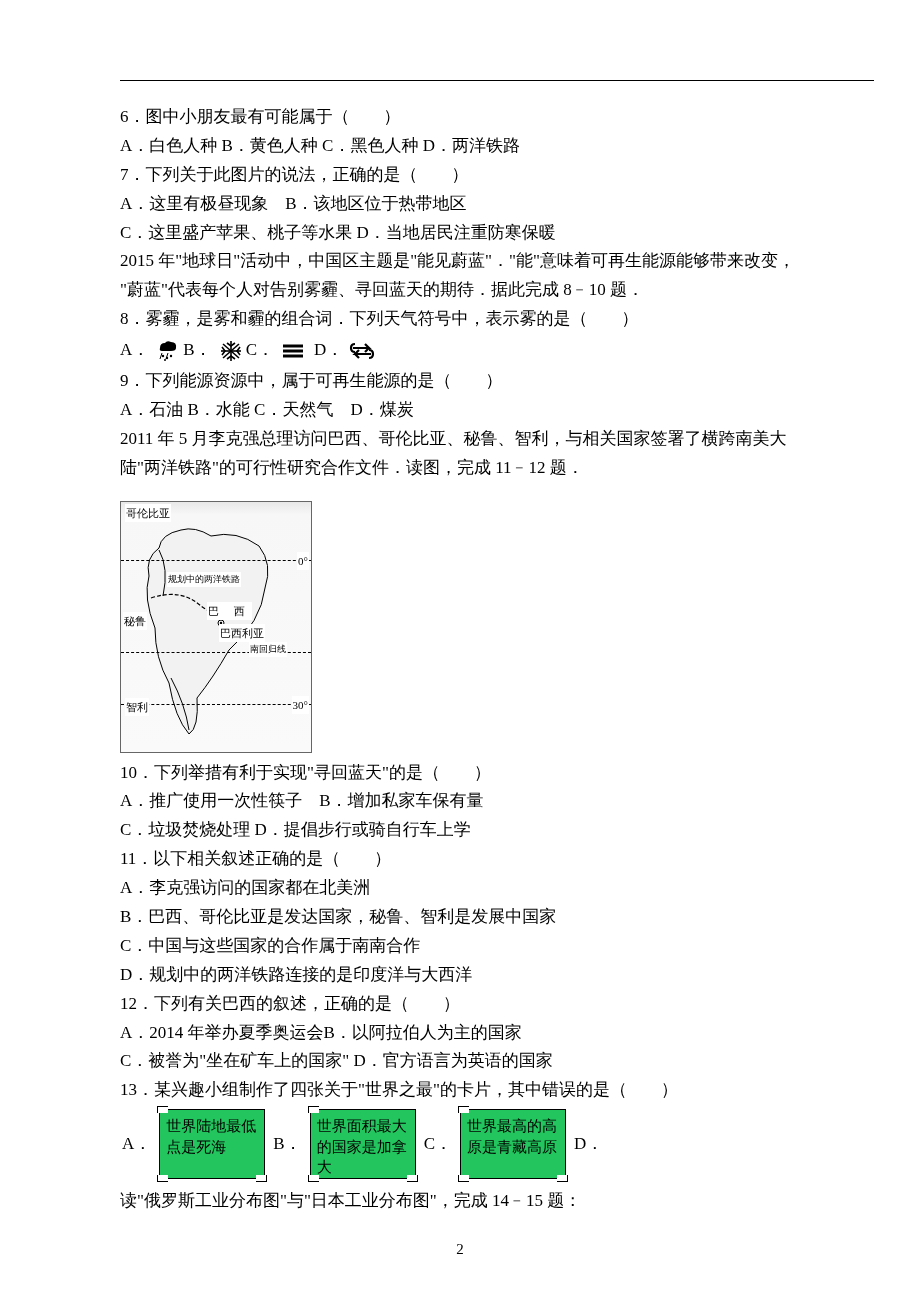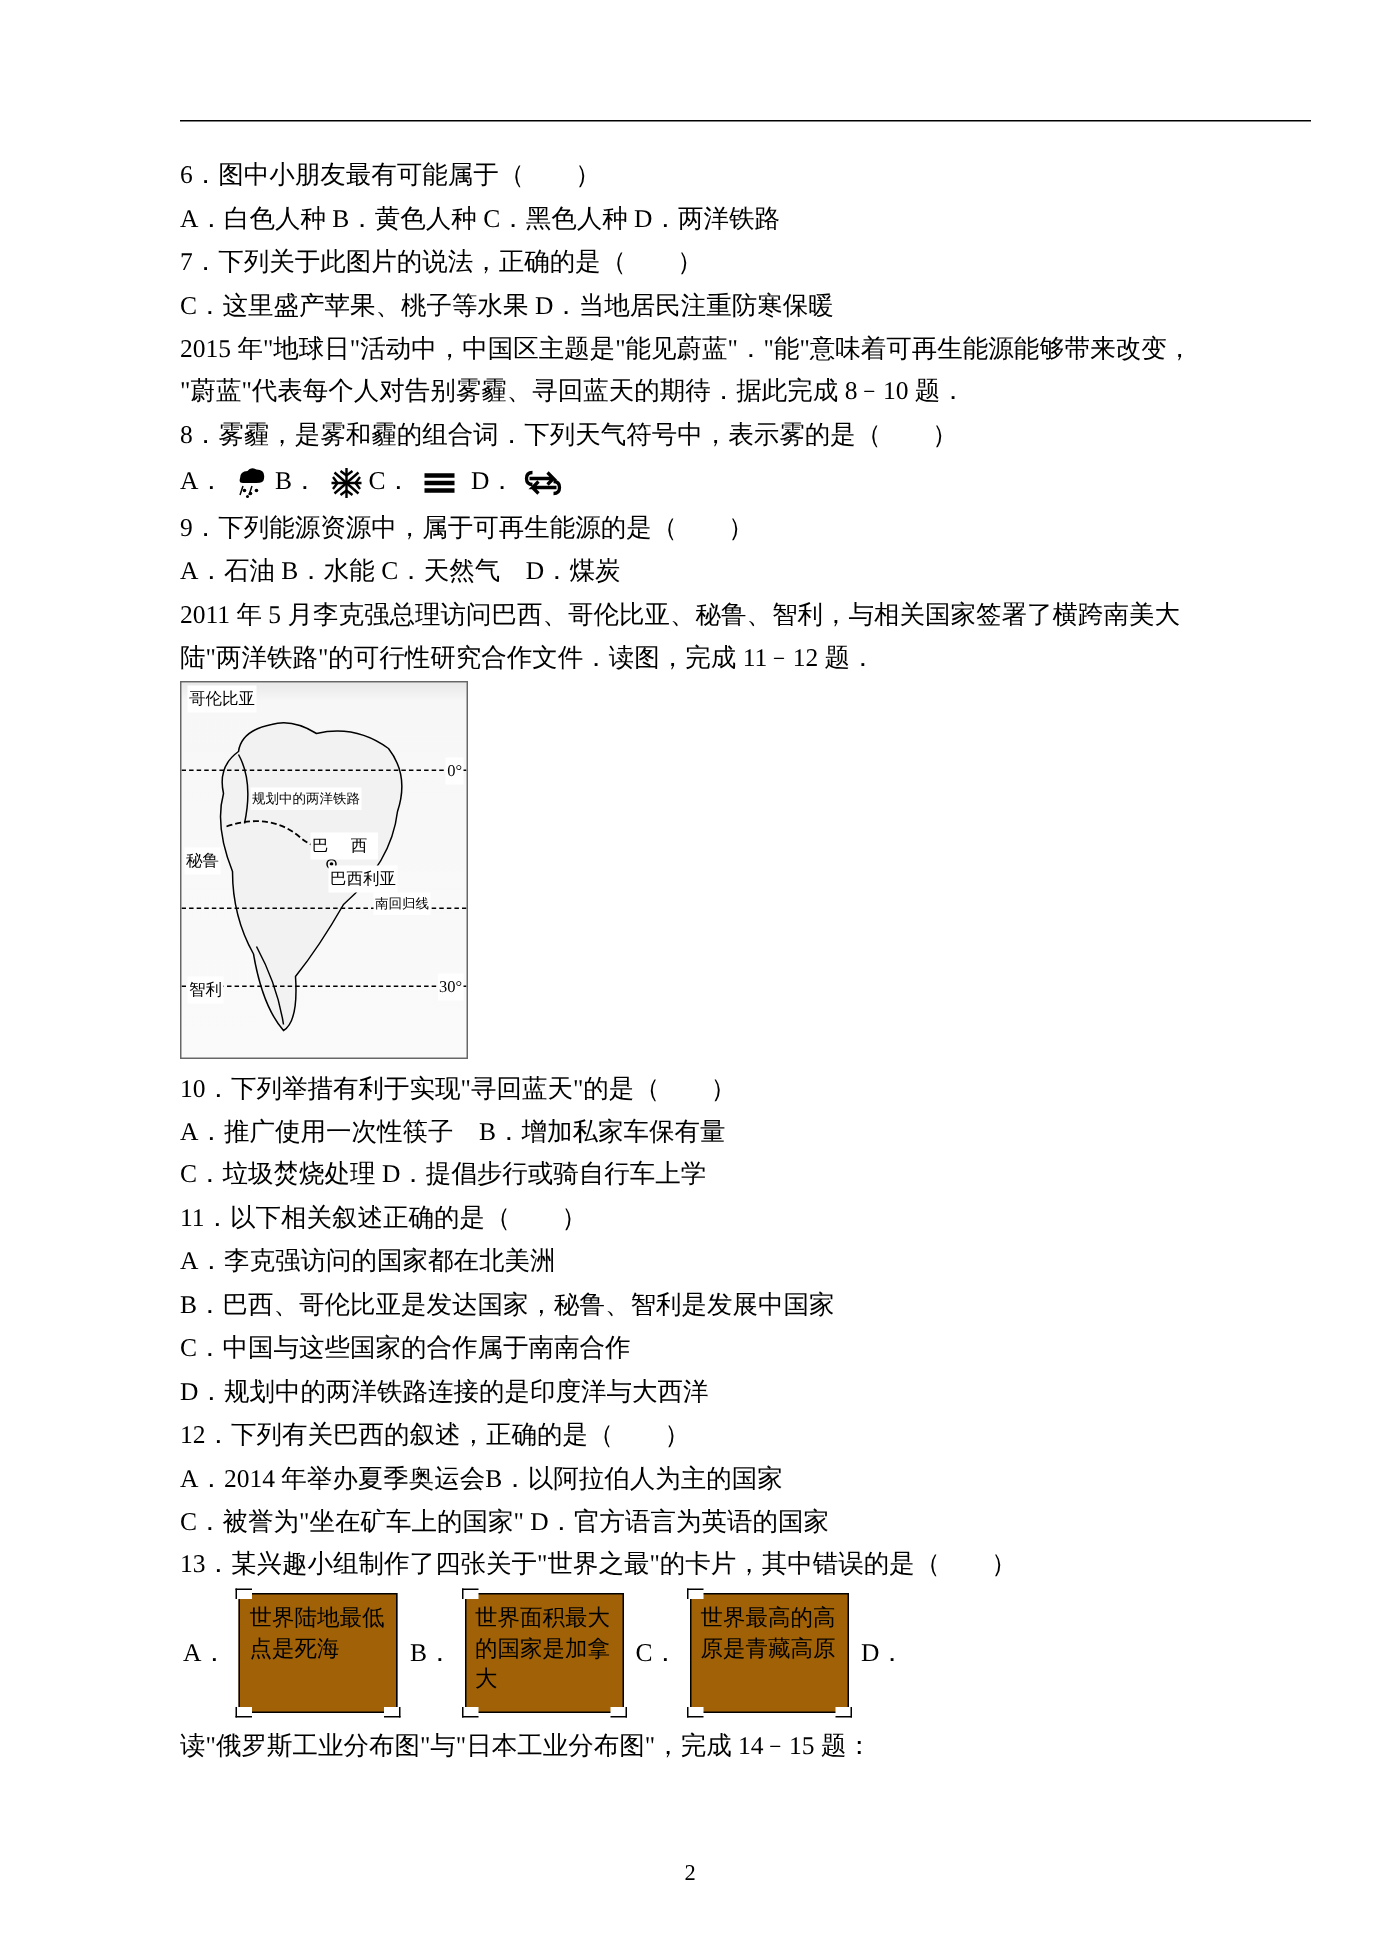--- a/index.html
+++ b/index.html
@@ -113,6 +113,7 @@
   <p class="line">A．白色人种 B．黄色人种 C．黑色人种 D．两洋铁路</p>
 
   <p class="line">7．下列关于此图片的说法，正确的是（　　）</p>
+  <p class="line">A．这里有极昼现象　B．该地区位于热带地区</p>
   <p class="line">C．这里盛产苹果、桃子等水果 D．当地居民注重防寒保暖</p>
 
   <p class="line">2015 年"地球日"活动中，中国区主题是"能见蔚蓝"．"能"意味着可再生能源能够带来改变，</p>

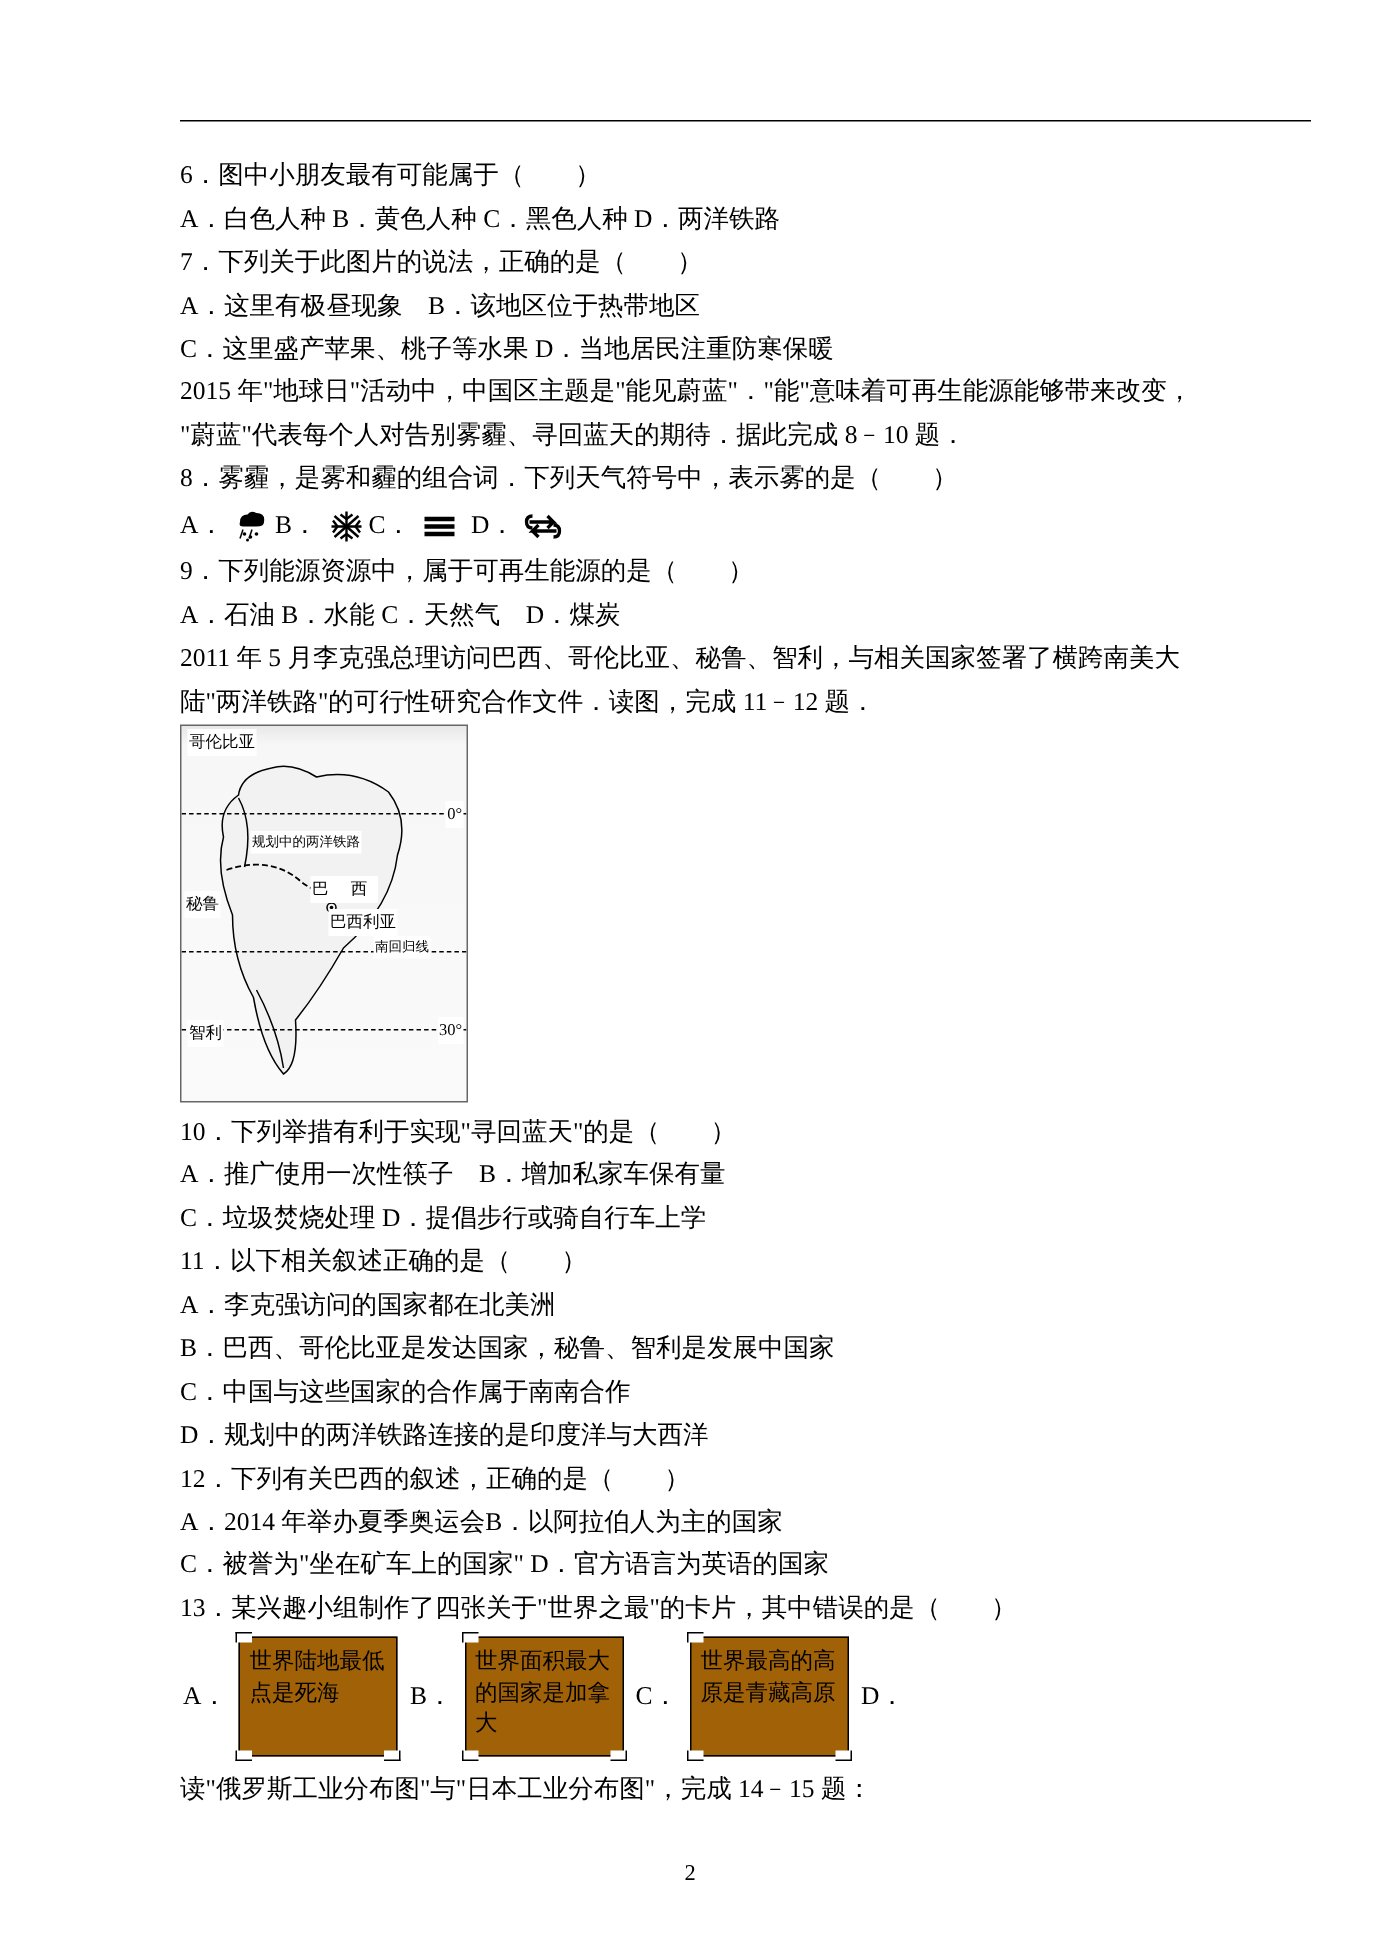--- a/index.html
+++ b/index.html
@@ -46,7 +46,7 @@
     width: 190px;
     height: 250px;
     border: 1px solid #666;
-    margin: 0 0 6px 0;
+    margin: 18px 0 6px 0;
     position: relative;
     font-size: 11px;
     background: linear-gradient(180deg, #e8e8e8 0%, #f7f7f7 5%, #fafafa 100%);

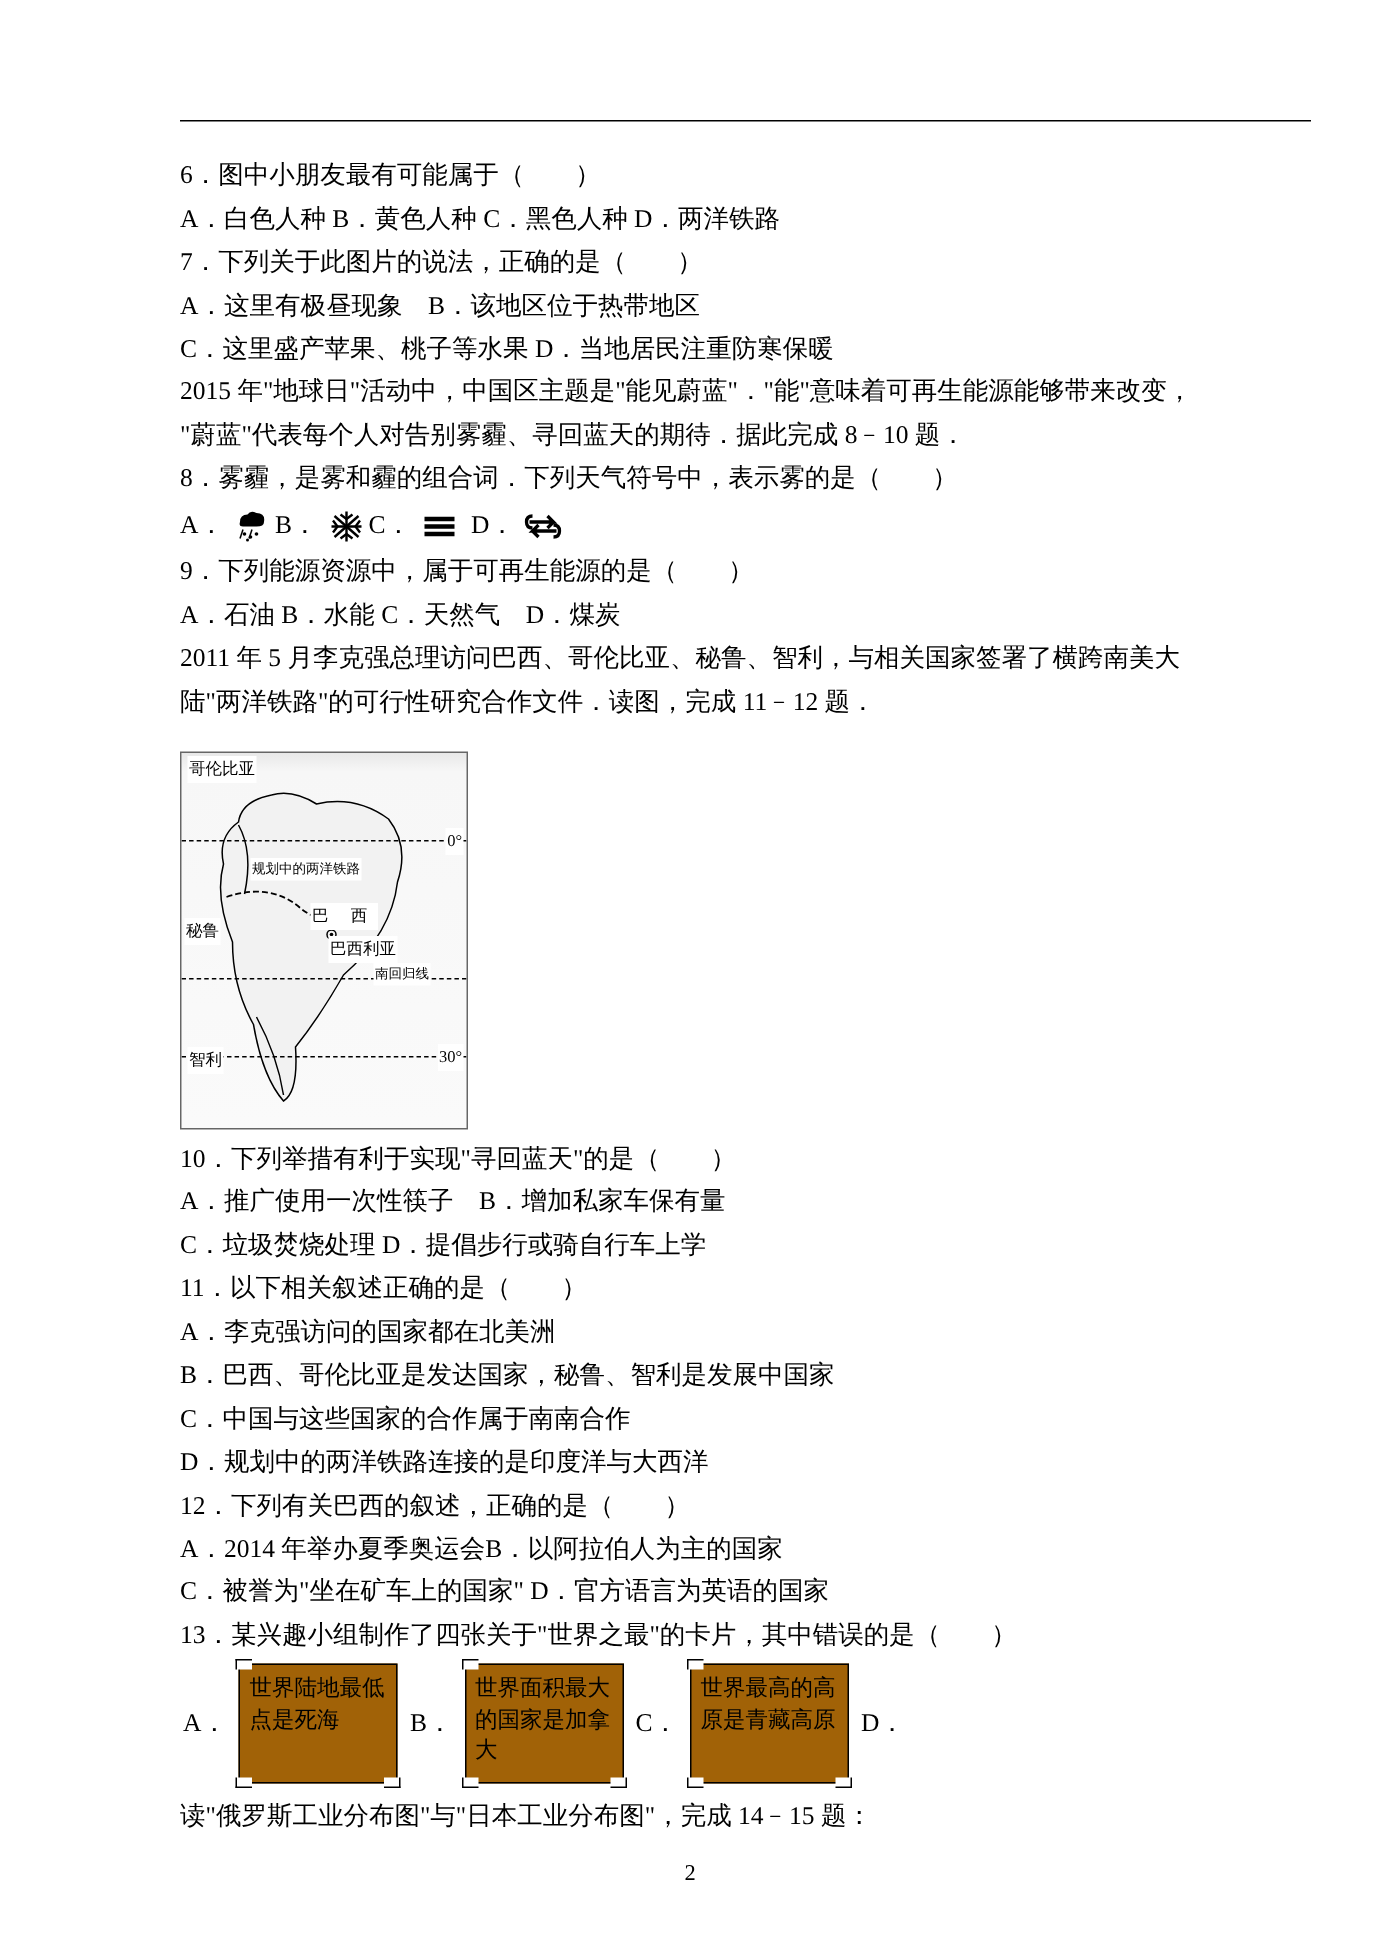--- a/index.html
+++ b/index.html
@@ -72,14 +72,14 @@
   .cards-row .lab { padding: 0 2px; }
   .card {
     width: 106px;
-    height: 80px;
+    height: 70px;
     border: 1.5px solid #000;
     position: relative;
     font-size: 15px;
     line-height: 1.35;
     padding: 6px 6px;
     box-sizing: border-box;
-    background: #a16207;
+    background: #22c55e;
   }
   .card .notch {
     position: absolute;

